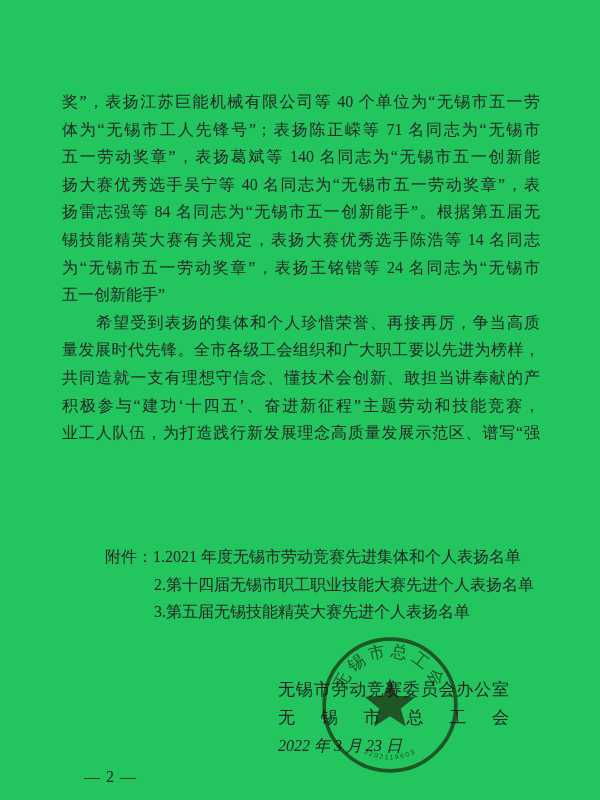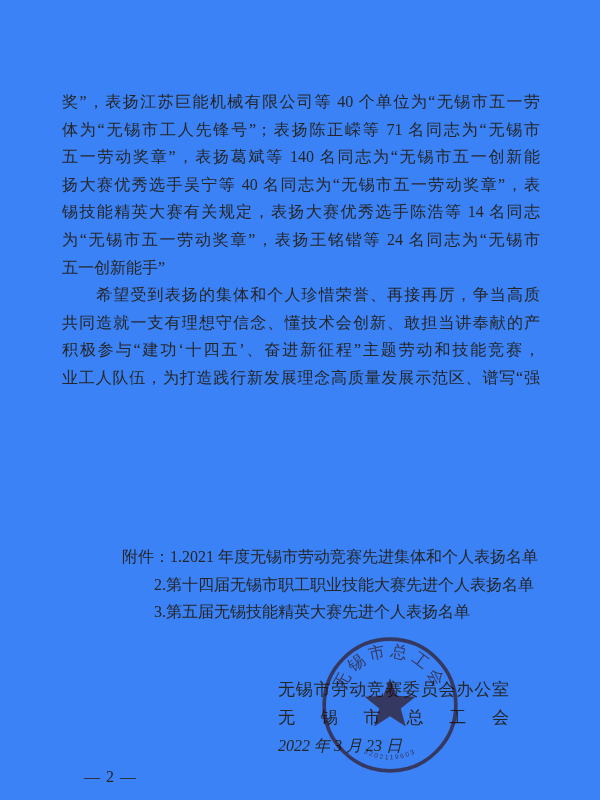--- a/index.html
+++ b/index.html
@@ -7,7 +7,7 @@
     position:relative;
     width:600px; height:800px;
     margin:0 auto;
-    background:#3b82f6;
+    background:#22c55e;
     font-family:"Liberation Serif","DejaVu Serif",serif;
     color:#262626;
     overflow:hidden;

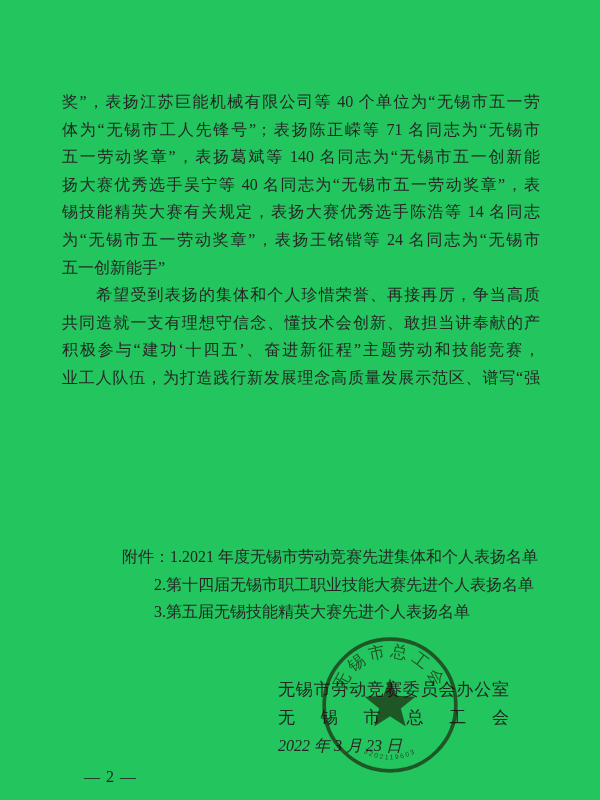--- a/index.html
+++ b/index.html
@@ -56,6 +56,7 @@
         <div class="line">体为“无锡市工人先锋号”；表扬陈正嵘等 71 名同志为“无锡市</div>
         <div class="line">五一劳动奖章”，表扬葛斌等 140 名同志为“无锡市五一创新能</div>
         <div class="line">扬大赛优秀选手吴宁等 40 名同志为“无锡市五一劳动奖章”，表</div>
+        <div class="line">扬雷志强等 84 名同志为“无锡市五一创新能手”。根据第五届无</div>
         <div class="line">锡技能精英大赛有关规定，表扬大赛优秀选手陈浩等 14 名同志</div>
         <div class="line">为“无锡市五一劳动奖章”，表扬王铭锴等 24 名同志为“无锡市</div>
         <div class="line no-just">五一创新能手”</div>

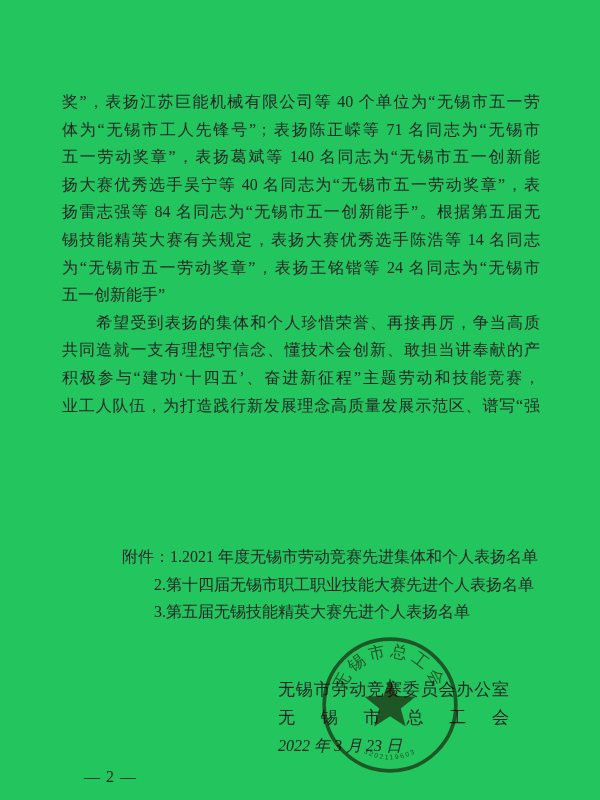--- a/index.html
+++ b/index.html
@@ -63,6 +63,7 @@
       </div>
     <div>
         <div class="line">　　希望受到表扬的集体和个人珍惜荣誉、再接再厉，争当高质</div>
+        <div class="line">量发展时代先锋。全市各级工会组织和广大职工要以先进为榜样，</div>
         <div class="line">共同造就一支有理想守信念、懂技术会创新、敢担当讲奉献的产</div>
         <div class="line">积极参与“建功‘十四五’、奋进新征程”主题劳动和技能竞赛，</div>
         <div class="line">业工人队伍，为打造践行新发展理念高质量发展示范区、谱写“强</div>

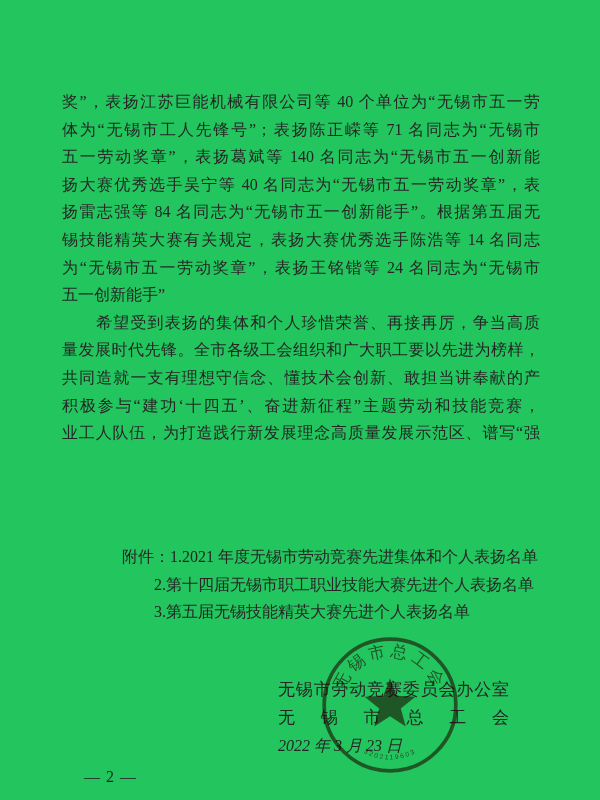--- a/index.html
+++ b/index.html
@@ -26,7 +26,7 @@
     position:absolute; left:105px; top:543px; width:450px;
     font-size:16px; line-height:27.5px;
   }
-  .att-row { white-space:nowrap;text-align:center; }
+  .att-row { white-space:nowrap; }
   .att-cont { padding-left:49px; white-space:nowrap; }
   .signature {
     position:absolute; left:278px; top:676px; width:231px;

